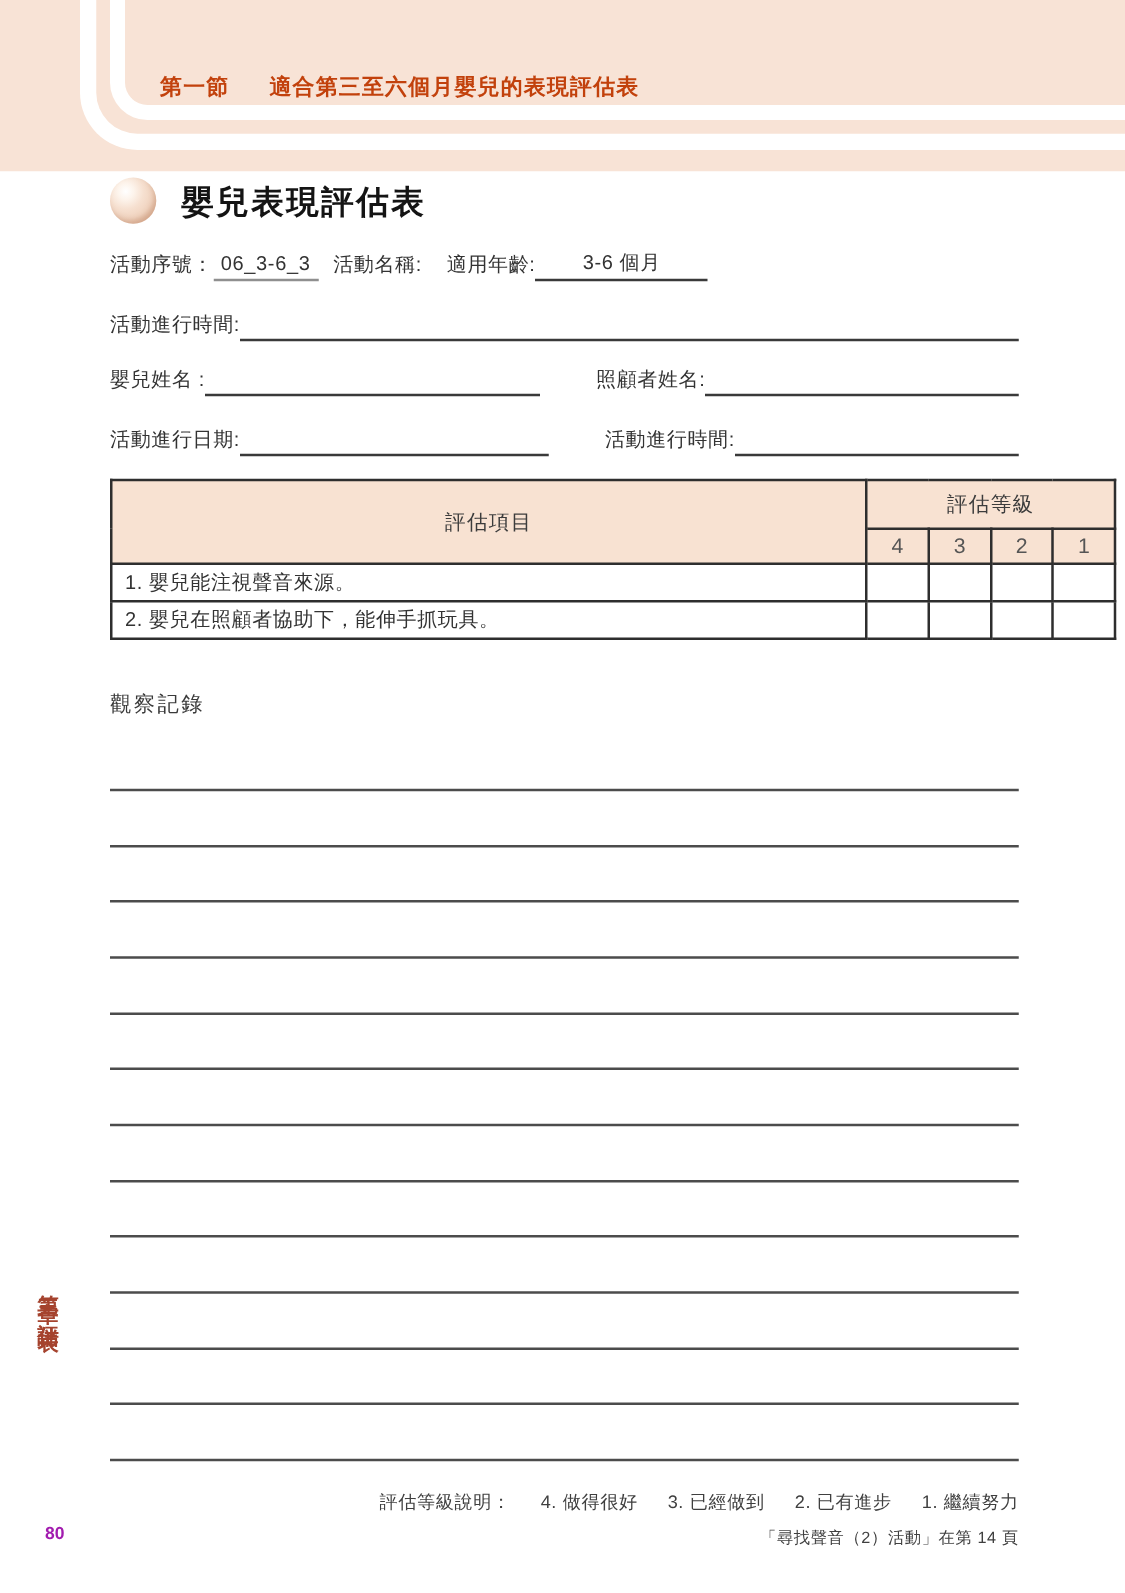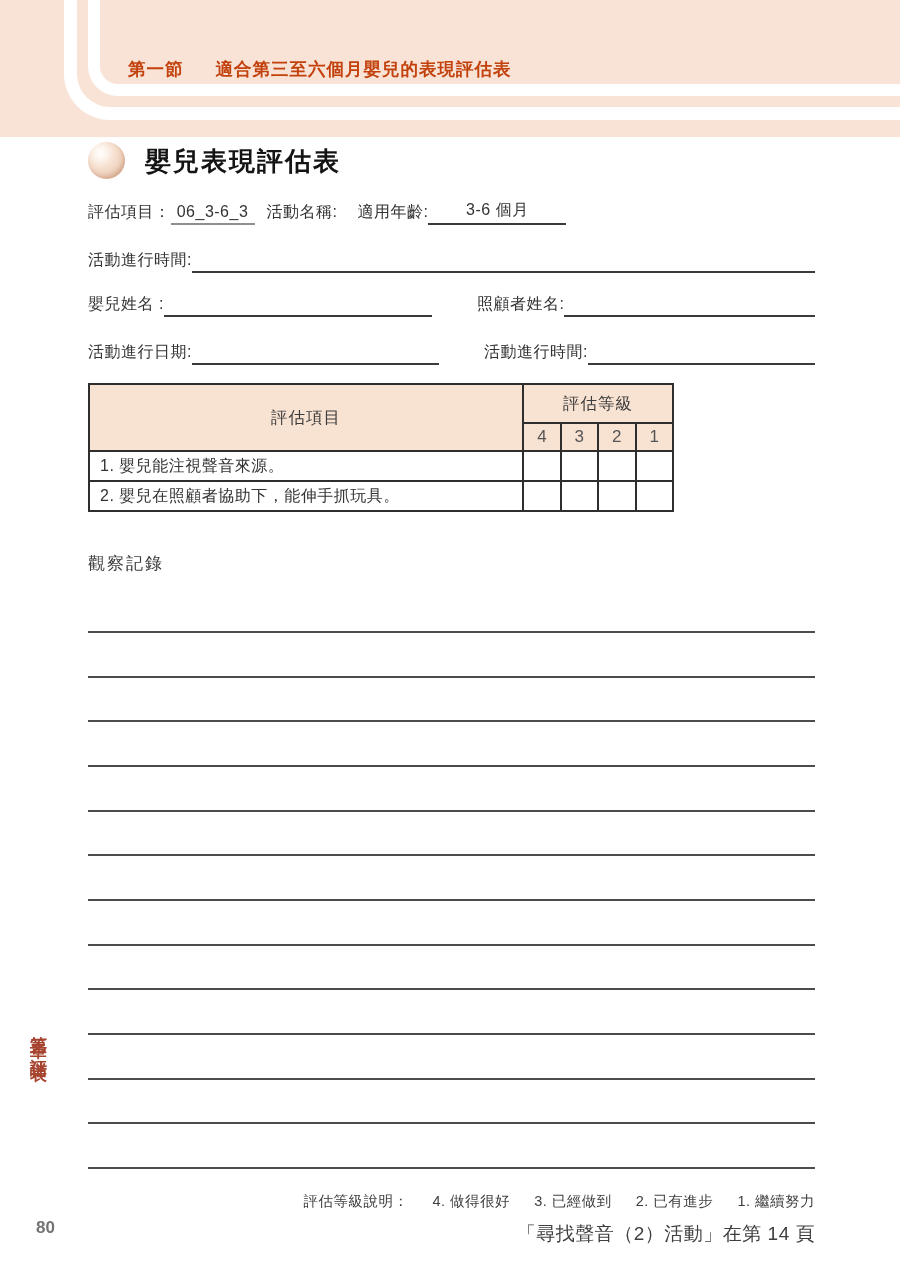--- a/index.html
+++ b/index.html
@@ -149,7 +149,7 @@
 </div>
 
 <div class="form-row" style="top:200px">
-  <span class="lbl">評估項目：</span>
+  <span class="lbl">活動序號：</span>
   <span class="fill gray" style="width:84px">06_3-6_3</span>
   <span class="lbl" style="margin-left:12px">活動名稱:</span>
   <span class="lbl" style="margin-left:20px">適用年齡:</span>

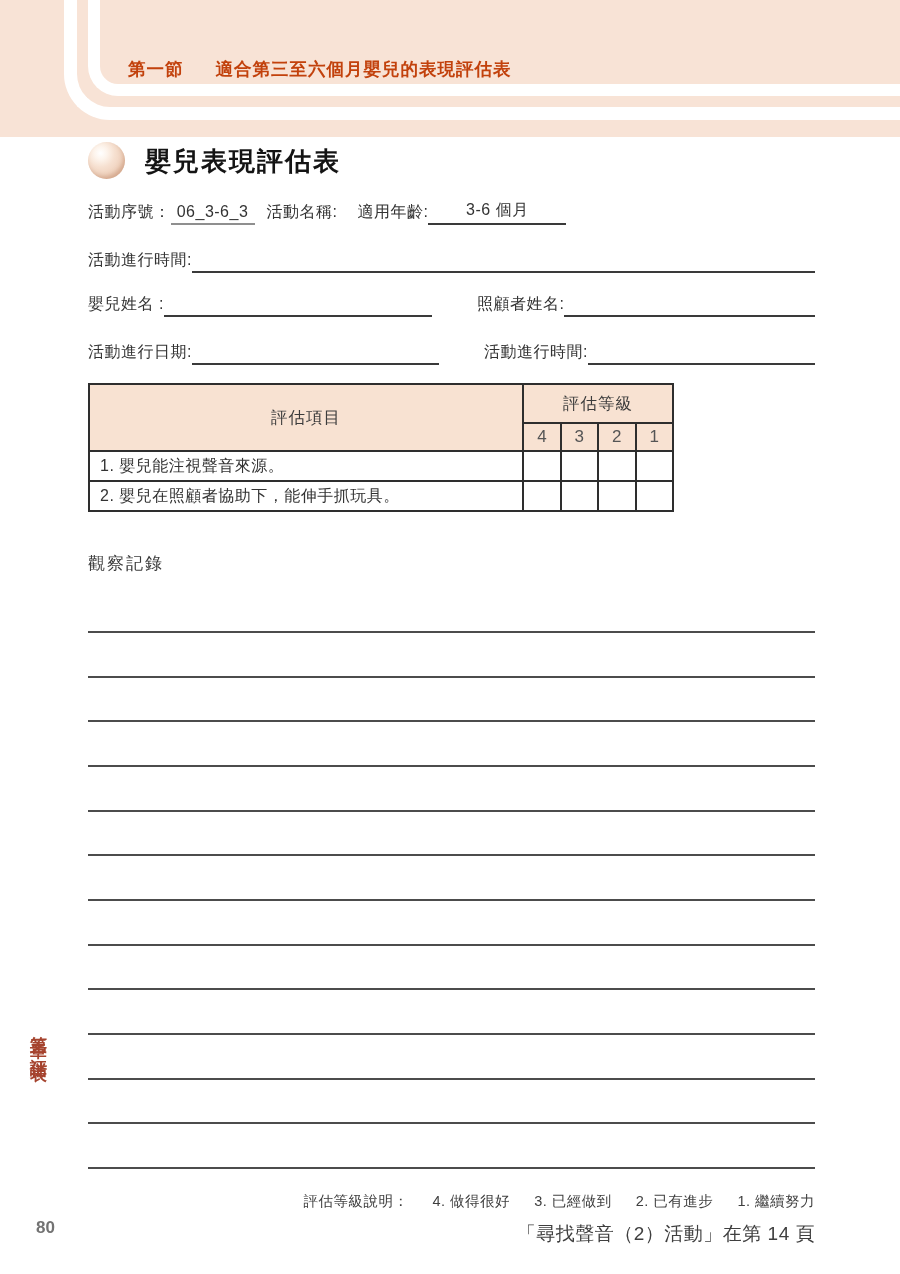--- a/index.html
+++ b/index.html
@@ -76,7 +76,7 @@
   
   .assess-table {
     position: absolute; left: 88px; top: 383px;
-    width: 586px; border-collapse: collapse;
+    width: 805px; border-collapse: collapse;
     font-size: 16px; color: #333;
   }
   .assess-table td {

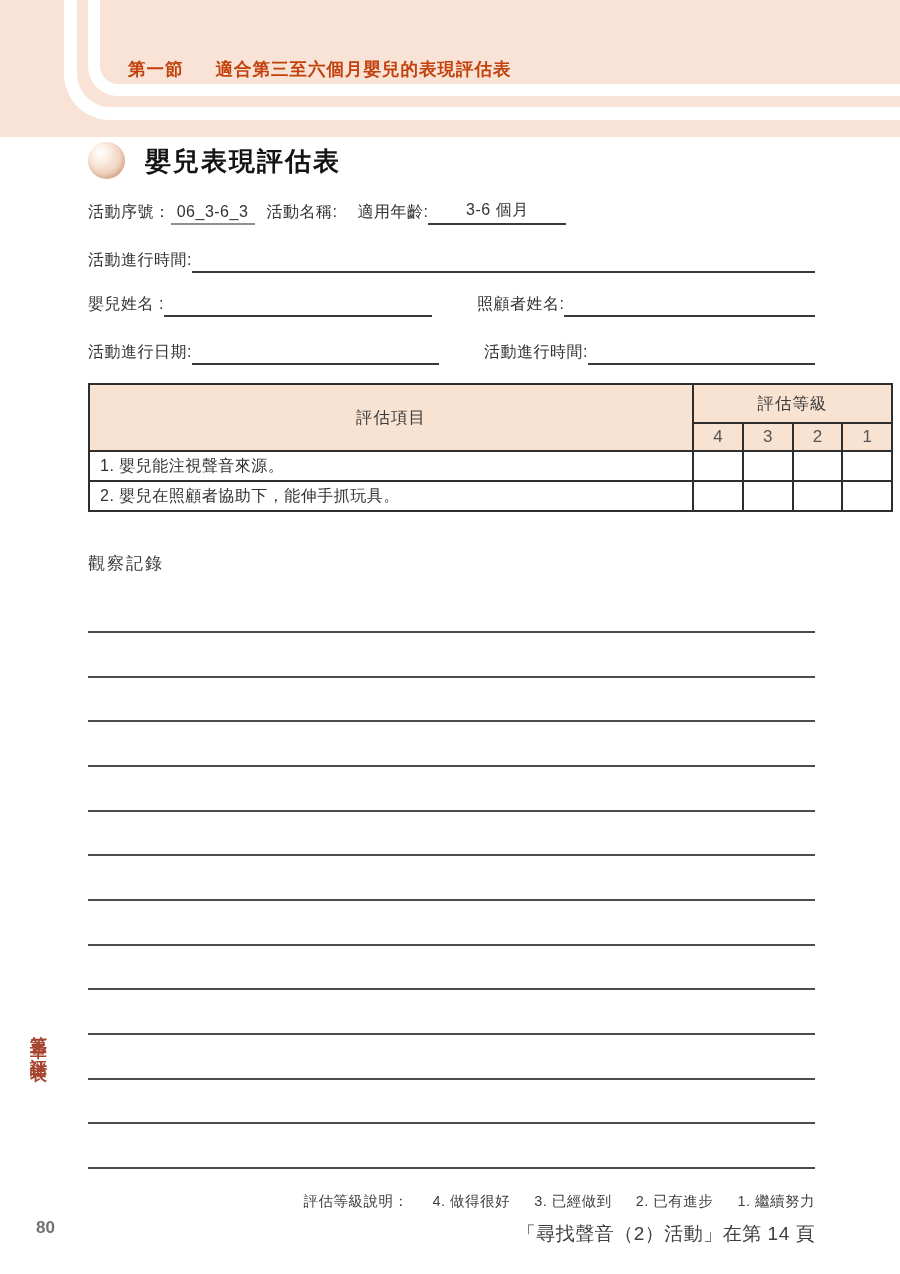--- a/index.html
+++ b/index.html
@@ -128,7 +128,7 @@
   }
   .page-num {
     position: absolute; left: 36px; top: 1218px;
-    font-size: 17px; font-weight: bold; color: #737373;
+    font-size: 14px; font-weight: bold; color: #a21caf;
   }
 </style>
 </head>

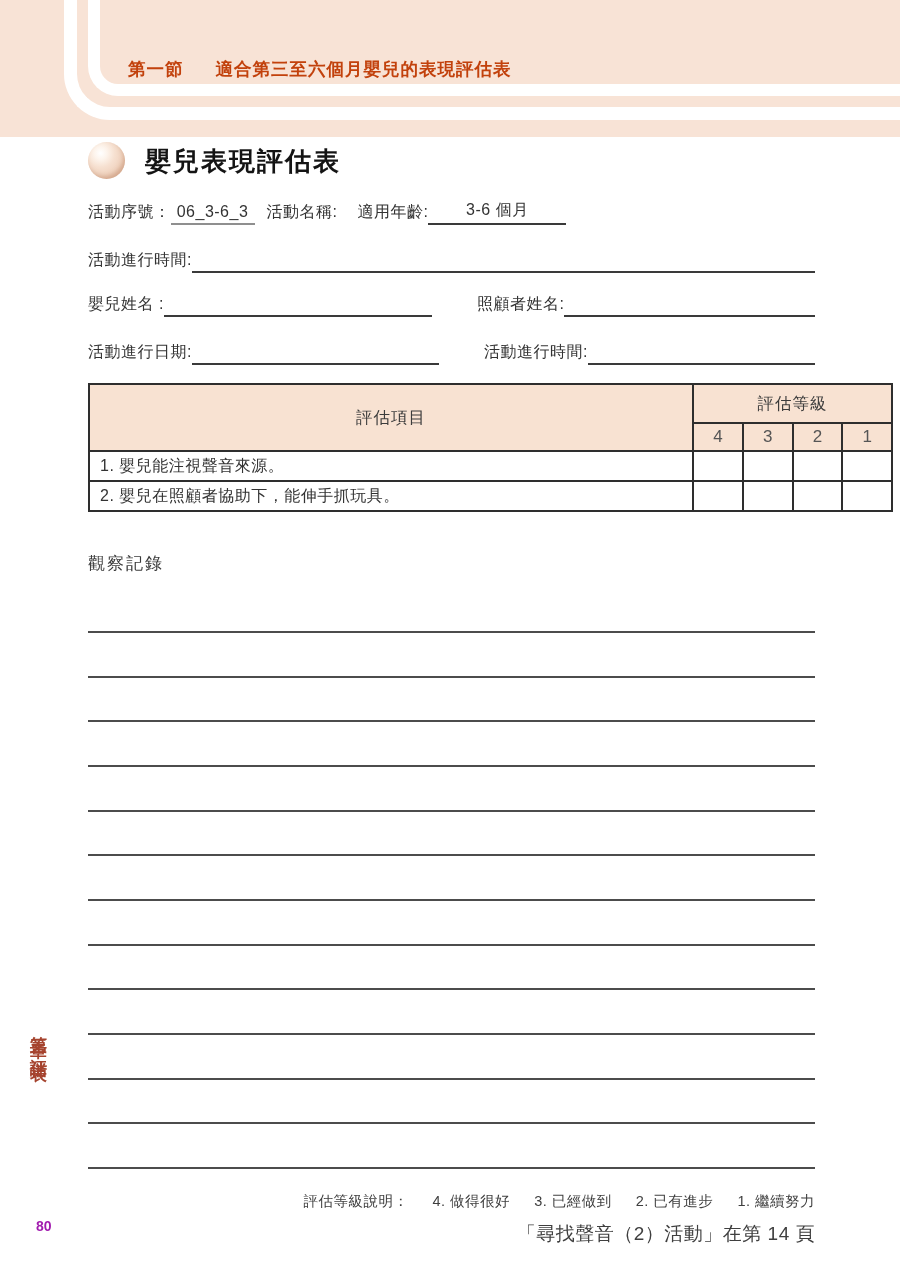--- a/index.html
+++ b/index.html
@@ -123,7 +123,7 @@
   }
   .activity-ref {
     position: absolute; left: 88px; top: 1221px; width: 727px;
-    text-align: right; font-size: 19px; color: #3f3f3f;
+    text-align: right; font-size: 13px; color: #3f3f3f;
     letter-spacing: .5px;
   }
   .page-num {

